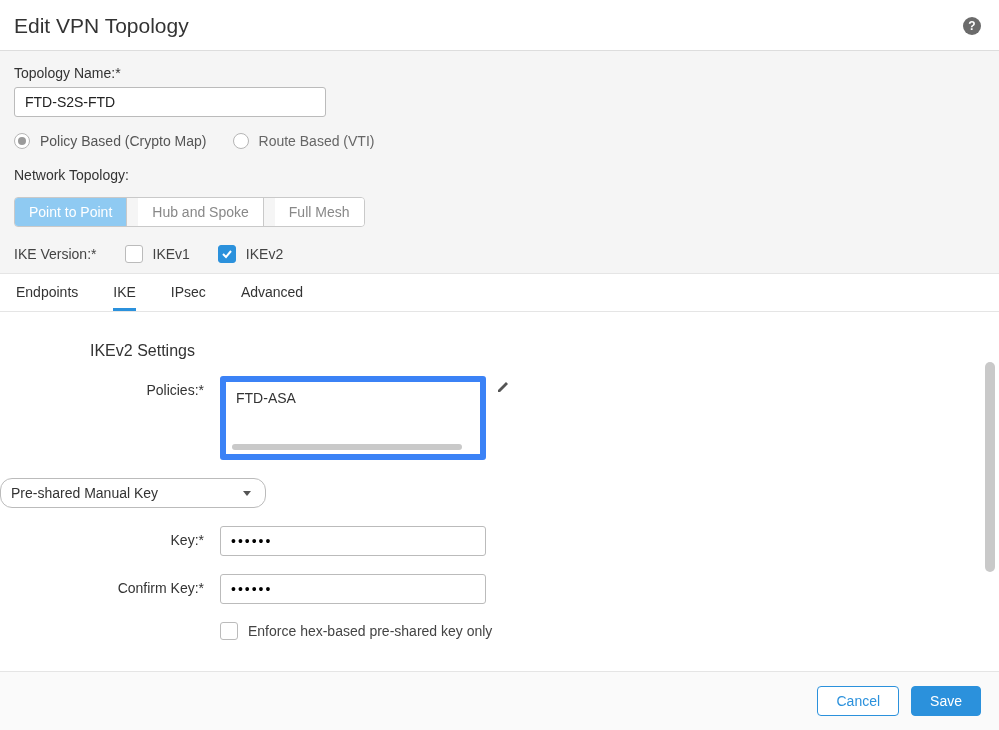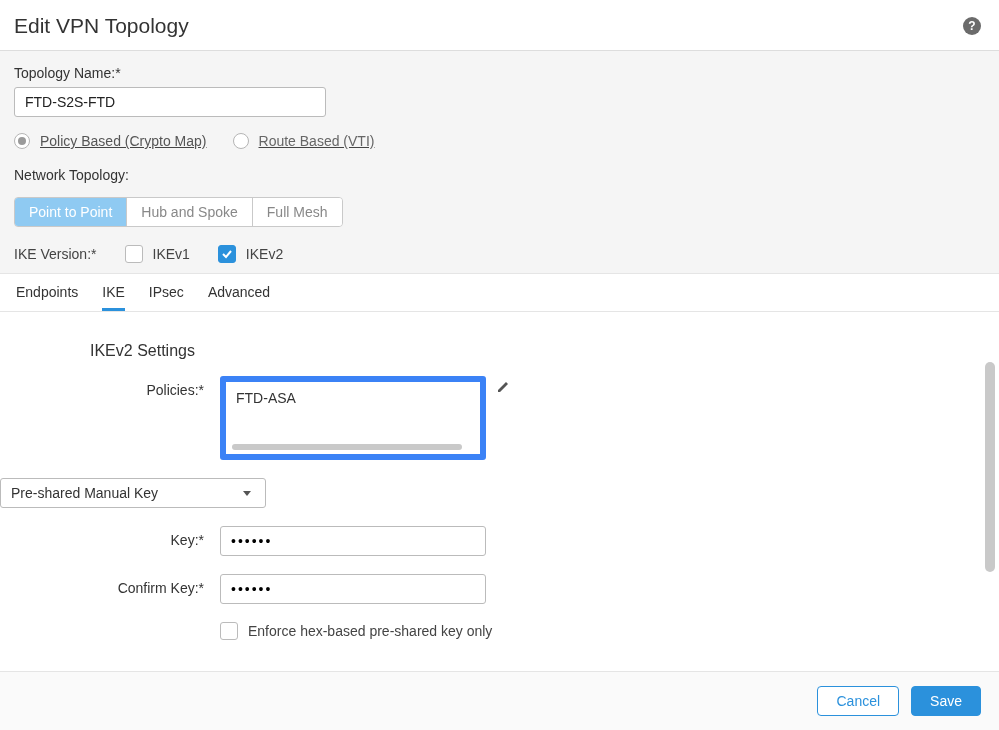--- a/index.html
+++ b/index.html
@@ -69,7 +69,6 @@
     align-items: center;
     gap: 26px;
     margin: 16px 0 18px 0;
-    text-decoration: underline;
   }
   .radio-item {
     display: flex;

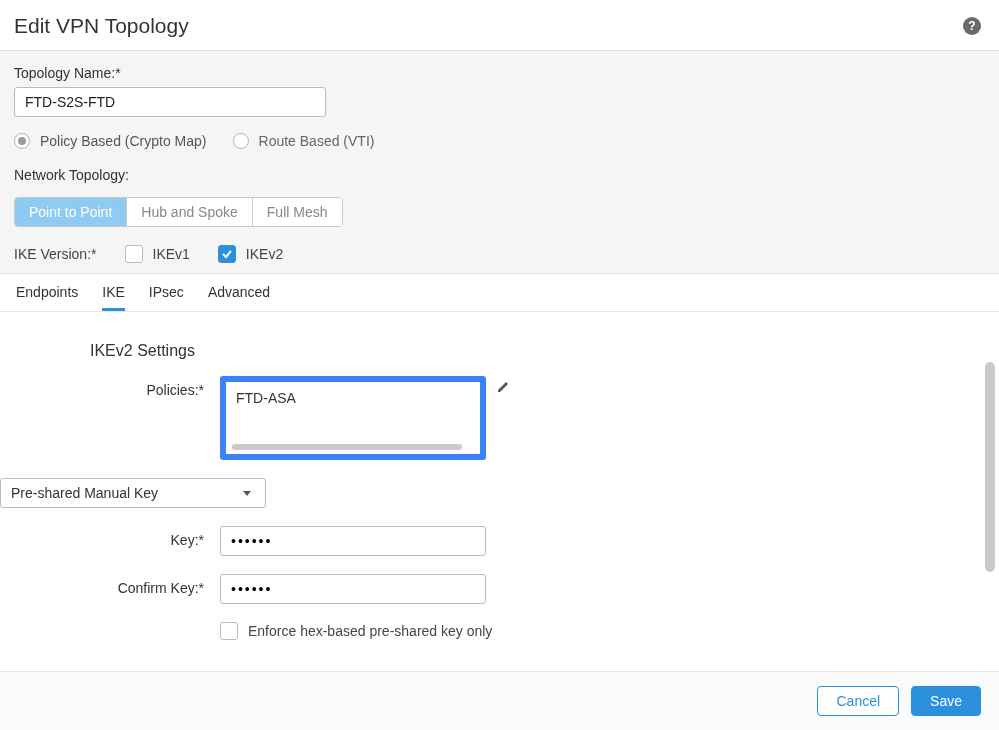--- a/index.html
+++ b/index.html
@@ -100,6 +100,7 @@
     overflow: hidden;
     margin-top: 8px;
     margin-bottom: 18px;
+    gap: 11px;
   }
   .seg-btn {
     padding: 6px 14px;

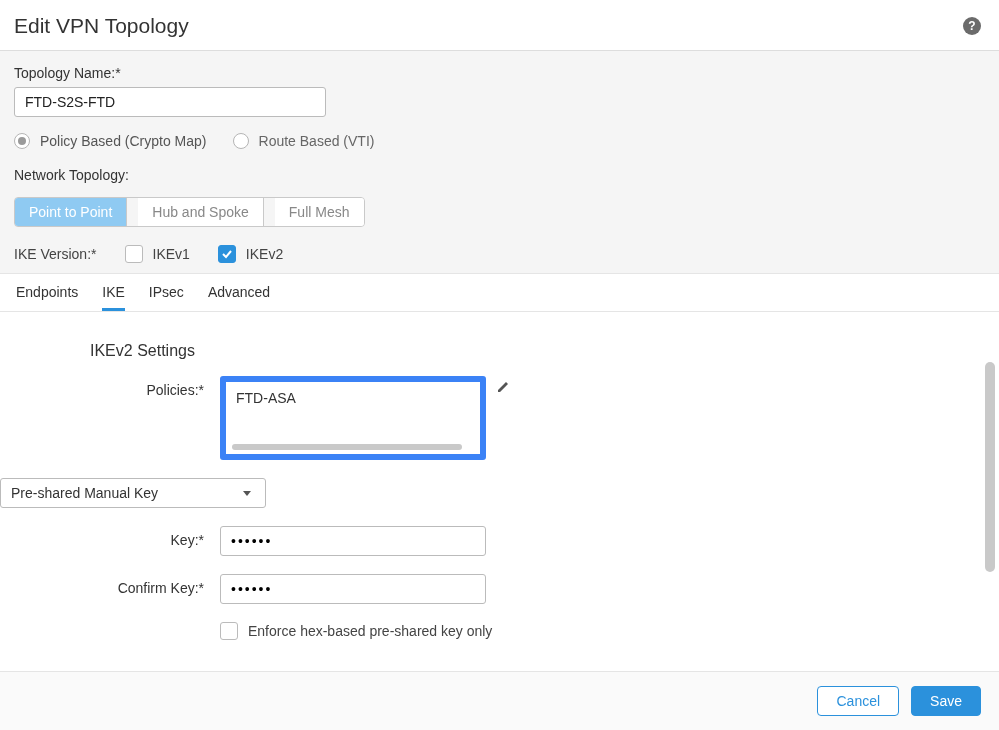--- a/index.html
+++ b/index.html
@@ -133,7 +133,7 @@
   .chk svg { display:none; }
   .tabs {
     display:flex;
-    gap: 24px;
+    gap: 35px;
     padding: 0 16px;
   }
   .tab {

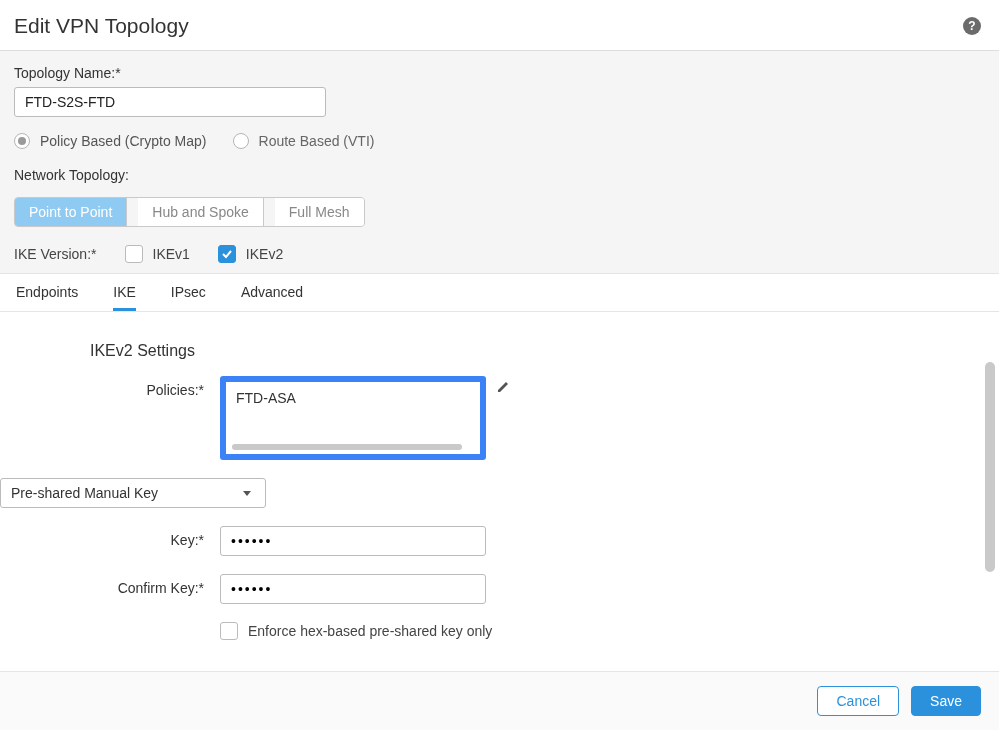--- a/index.html
+++ b/index.html
@@ -211,7 +211,7 @@
   }
   .select {
     width:266px;height:30px;
-    border:1px solid #bbb;border-radius:3px;
+    border:1px solid #bbb;border-radius:12px;
     background:#fff;
     display:flex;align-items:center;justify-content:space-between;
     padding: 0 10px;

